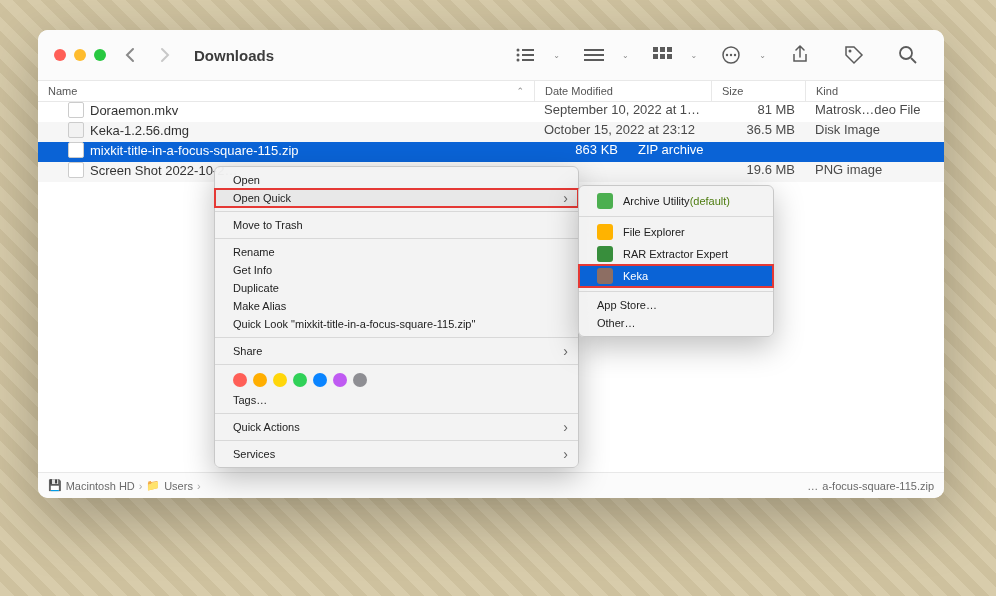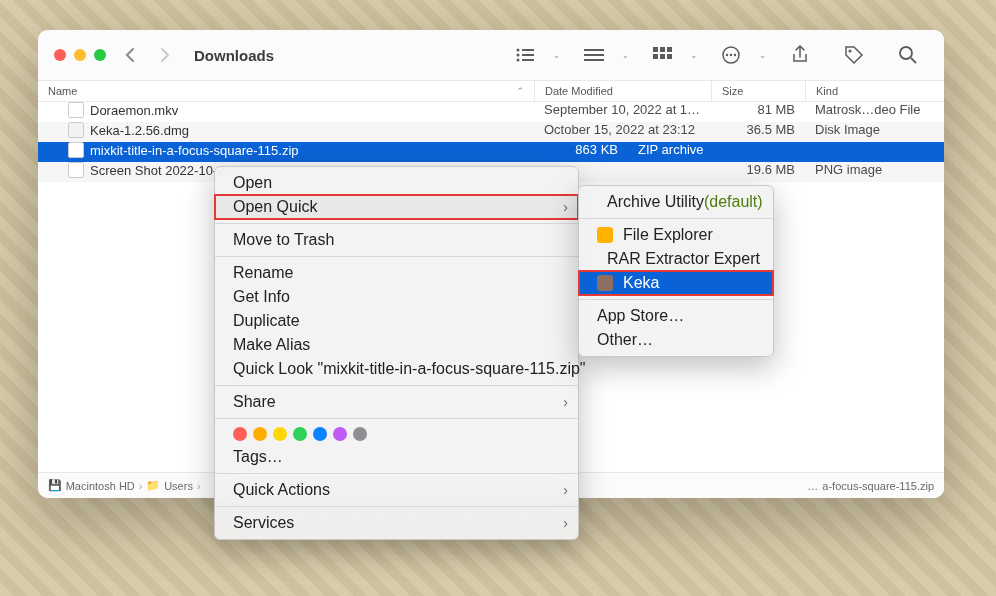--- a/index.html
+++ b/index.html
@@ -42,7 +42,7 @@
 .pathbar { height: 26px; border-top: 1px solid #e8e8e8; background: #fbfbfb; display: flex; align-items: center; padding: 0 10px; font-size: 11px; color: #6a6a6a; gap: 4px; }
 .pathitem { display: inline-flex; align-items: center; gap: 4px; }
 .pathsep { color: #aaa; }
-.ctxmenu { position: absolute; background: #f2f2f2ee; backdrop-filter: blur(20px); border: 1px solid #c8c8c8; border-radius: 6px; box-shadow: 0 10px 30px rgba(0,0,0,.25); padding: 4px 0; font-size: 16px; }
+.ctxmenu { position: absolute; background: #f2f2f2ee; backdrop-filter: blur(20px); border: 1px solid #c8c8c8; border-radius: 6px; box-shadow: 0 10px 30px rgba(0,0,0,.25); padding: 4px 0; font-size: 11px; }
 .ctxmenu.main { left: 214px; top: 166px; width: 365px; }
 .ctxmenu.sub { left: 578px; top: 185px; width: 196px; }
 .mi { padding: 3px 18px; color: #222; display: flex; align-items: center; white-space: nowrap; position: relative; }

